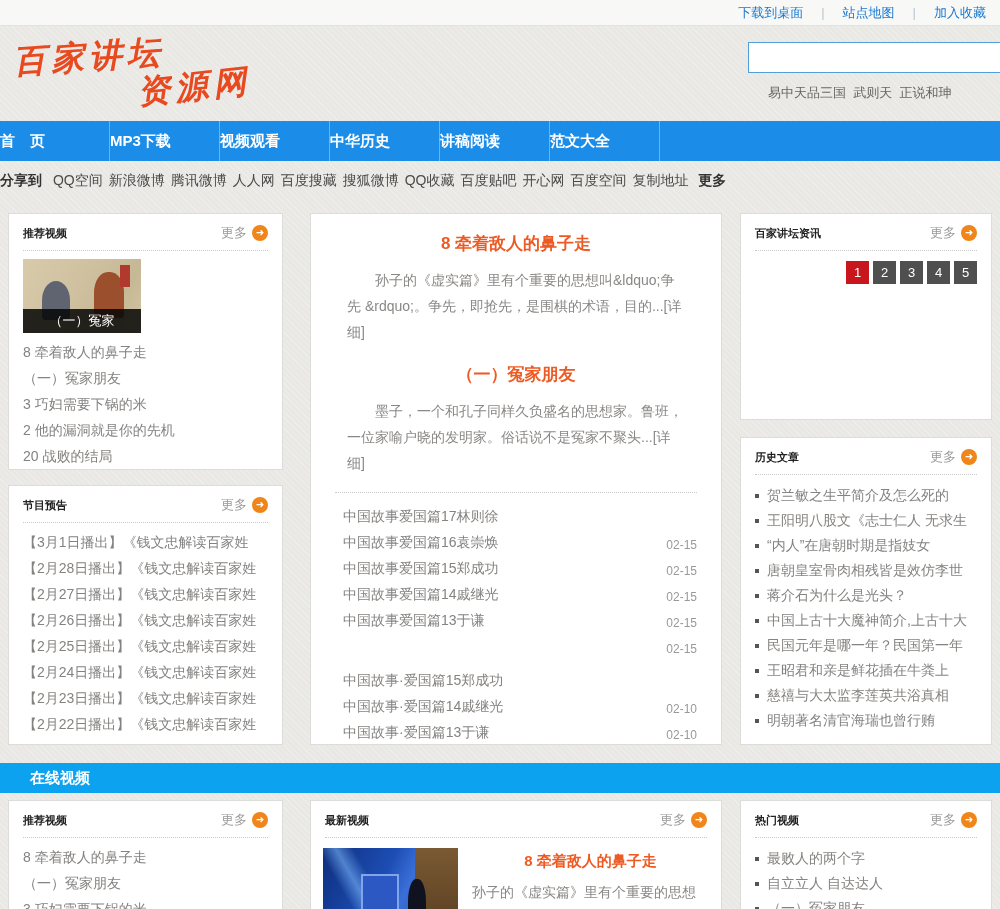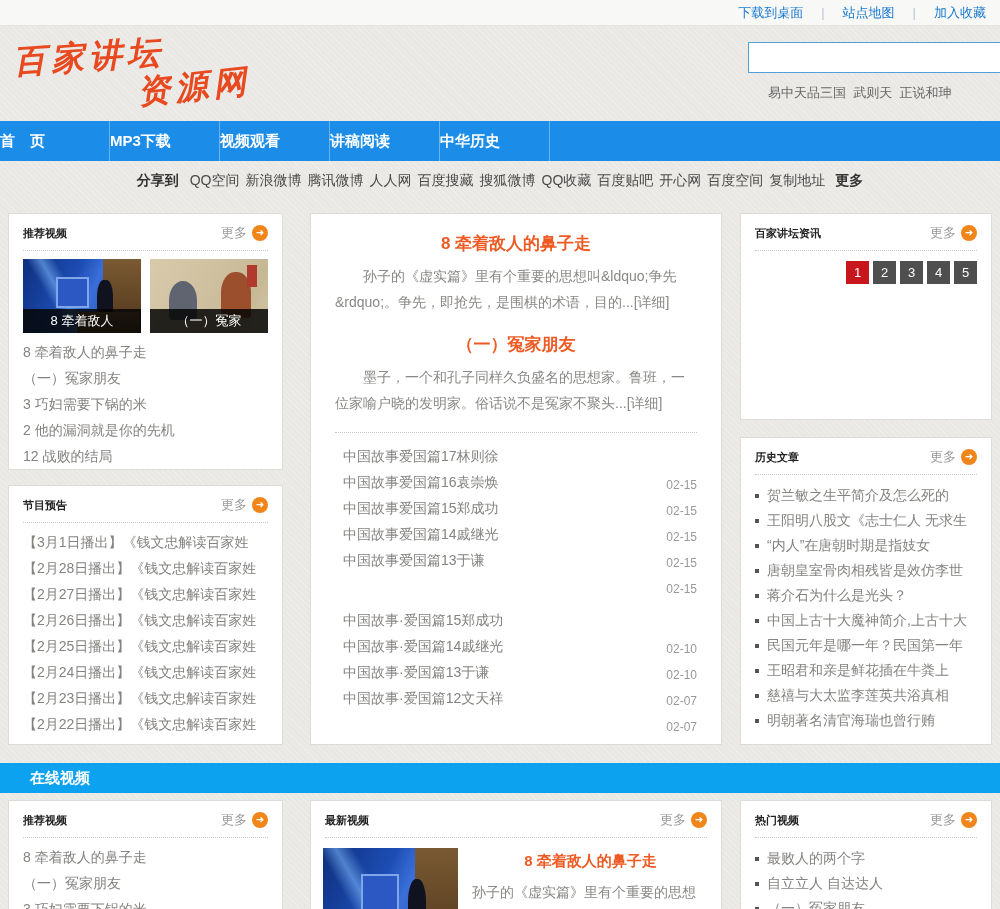--- a/index.html
+++ b/index.html
@@ -149,8 +149,8 @@
         <li>首　页</li>
         <li>MP3下载</li>
         <li>视频观看</li>
+        <li>中华历史</li>
         <li>讲稿阅读</li>
-        <li>中华历史</li>
       </ul>
   </div>
 

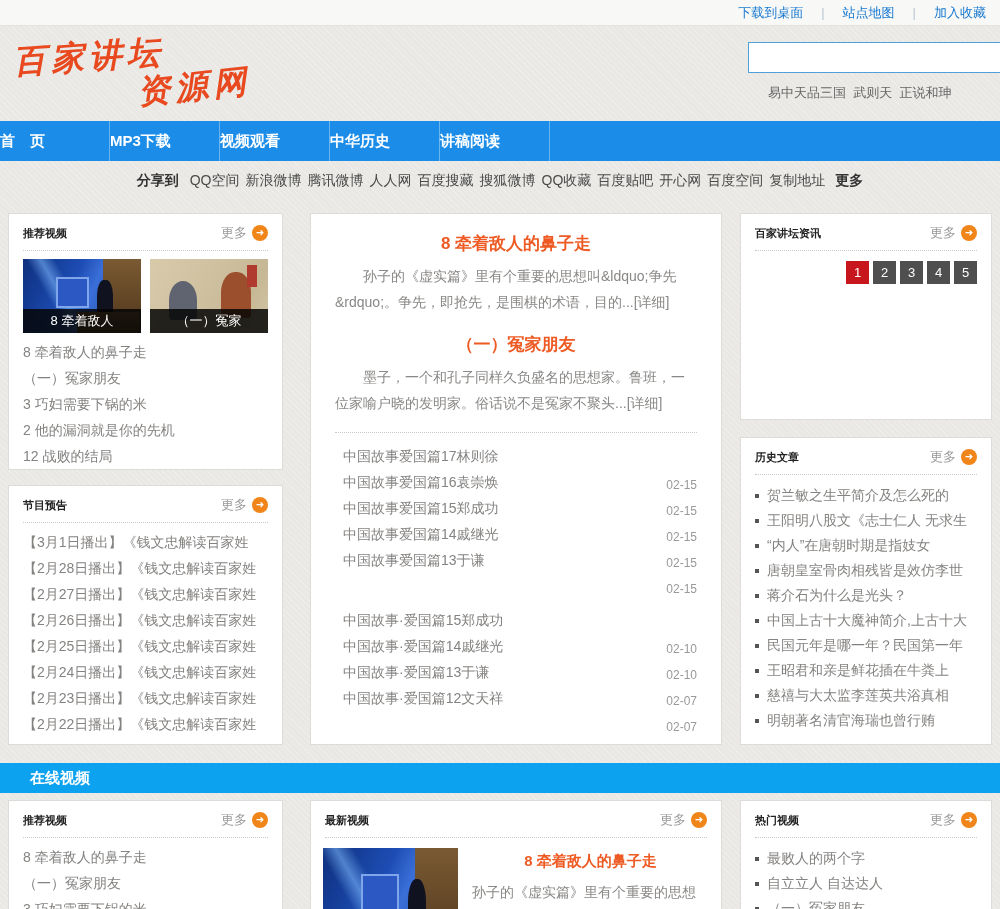--- a/index.html
+++ b/index.html
@@ -151,6 +151,7 @@
         <li>视频观看</li>
         <li>中华历史</li>
         <li>讲稿阅读</li>
+        <li>范文大全</li>
       </ul>
   </div>
 

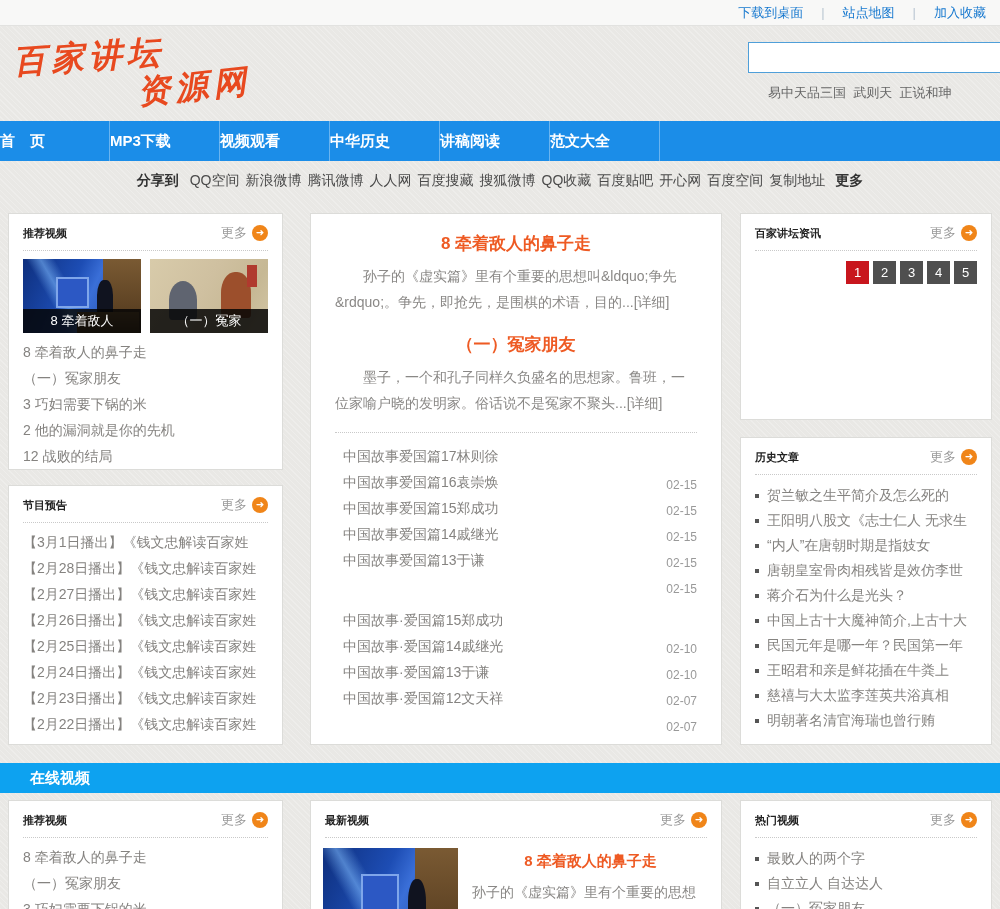--- a/index.html
+++ b/index.html
@@ -36,7 +36,7 @@
   .nav li { width:110px; text-align:left; line-height:40px; color:#fff; font-size:15px;
     font-weight:bold; border-right:1px solid rgba(255,255,255,.35); cursor:pointer; }
   
-  .sharebar { text-align:center; padding:11px 0 7px; font-size:14px; color:#4a4a4a; height:36px; }
+  .sharebar { padding:11px 0 7px; font-size:14px; color:#4a4a4a; height:36px; }
   .share-prefix { font-weight:bold; color:#333; margin-right:4px; }
   .share-sites { list-style:none; display:inline; margin:0; padding:0; }
   .share-sites li { display:inline; margin:0 3px; cursor:pointer; }

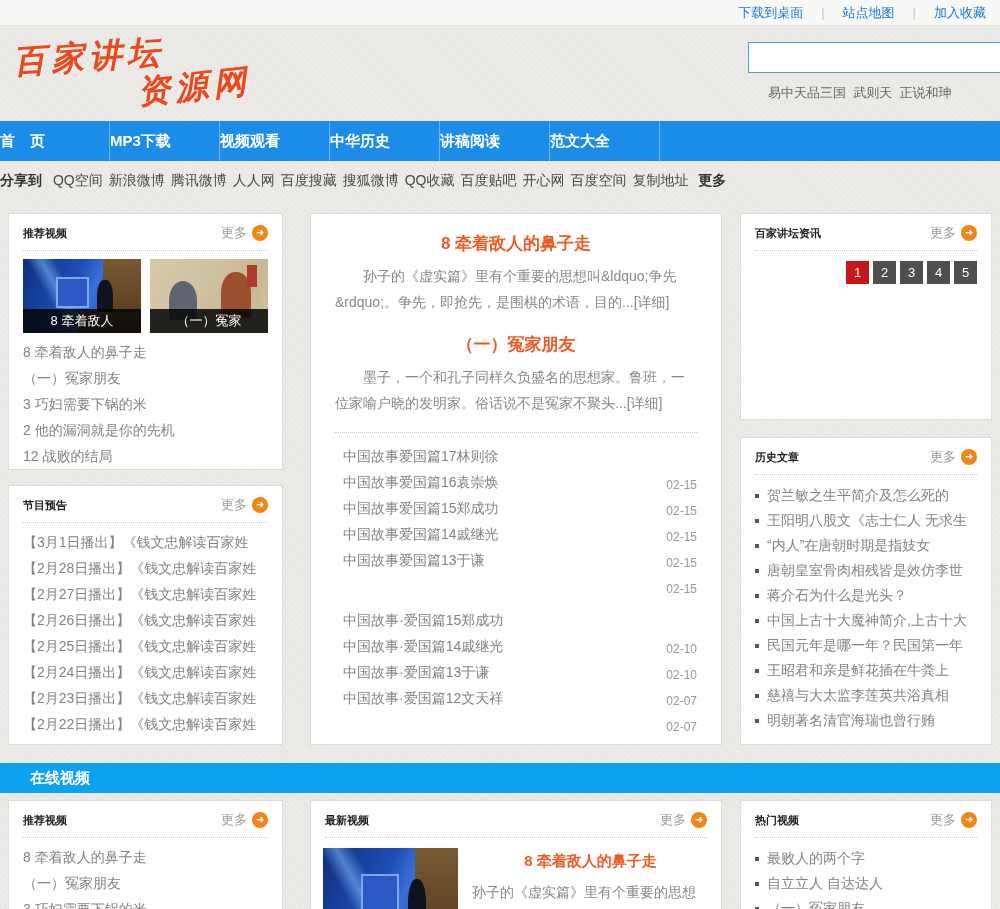--- a/index.html
+++ b/index.html
@@ -98,7 +98,7 @@
   
   .art-title { text-align:center; color:#ee5a23; font-size:17px; font-weight:bold;
     margin:18px 0 8px; cursor:pointer; }
-  .art-text { font-size:14px; line-height:26px; color:#8a8886; text-indent:2em; margin:0; }
+  .art-text { font-size:14px; line-height:26px; color:#8a8886; text-indent:2em; margin:12px; }
   .detail { cursor:pointer; }
   .dotted { border-top:1px dotted #c9c9c9; margin:16px 0 10px; }
   .mgroup { position:relative; }

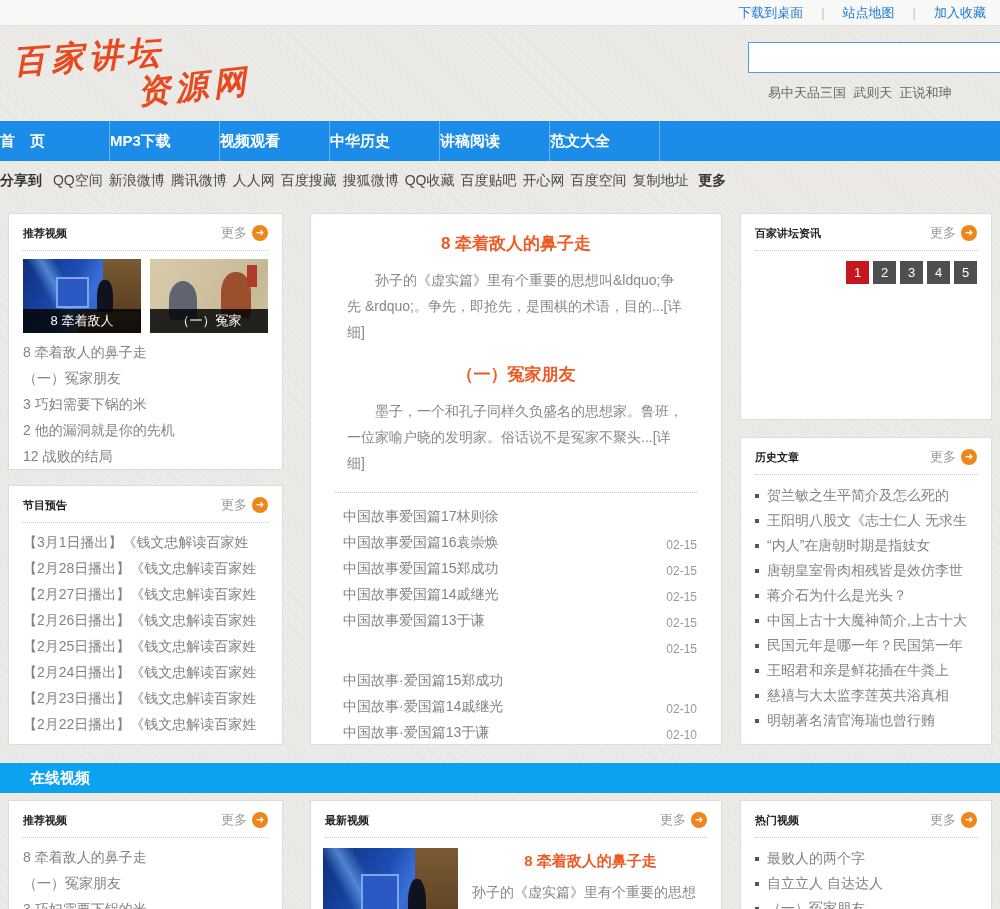--- a/index.html
+++ b/index.html
@@ -174,16 +174,6 @@
         </div>
         <div class="thumbs">
           <div class="thumb">
-            <div class="tart cctv">
-              <div class="sw"></div>
-              <div class="wall"></div>
-              <div class="screen"></div>
-              <div class="person"></div>
-              <div class="desk"></div>
-            </div>
-            <div class="tcap">8 牵着敌人</div>
-          </div>
-          <div class="thumb">
             <div class="tart paint">
               <div class="f1"></div>
               <div class="f2"></div>

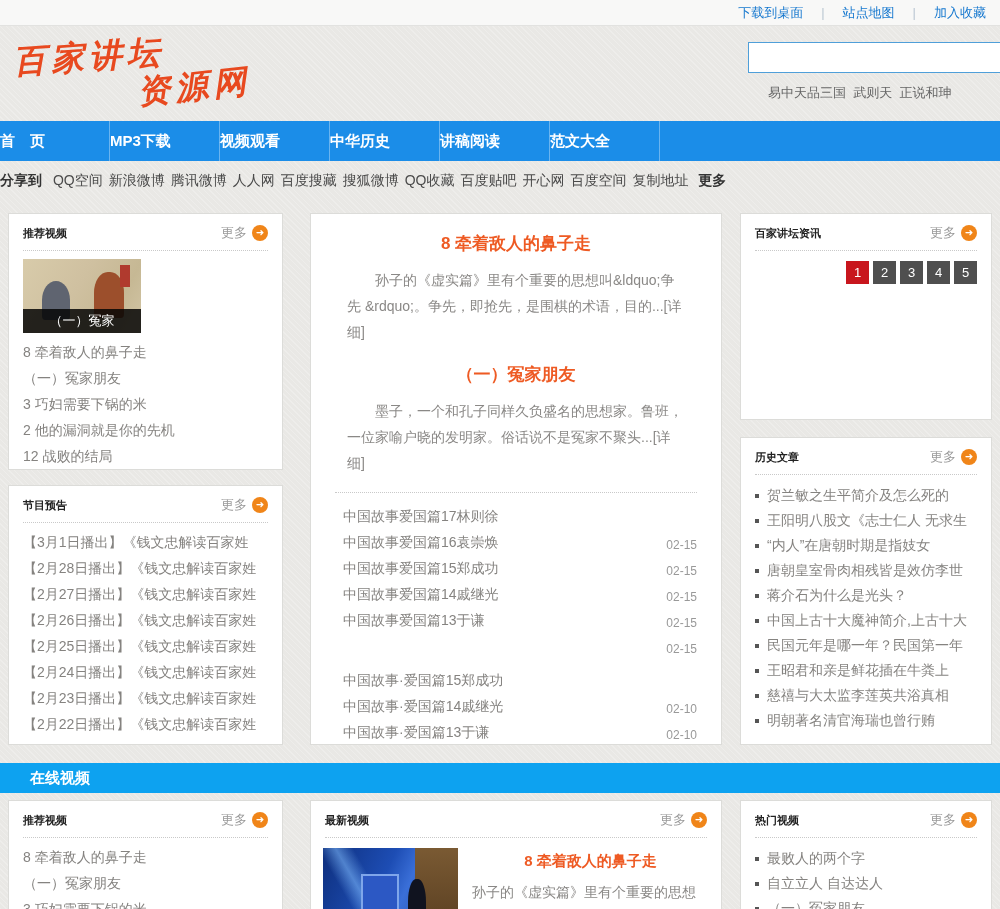--- a/index.html
+++ b/index.html
@@ -187,7 +187,7 @@
             <li>（一）冤家朋友</li>
             <li>3 巧妇需要下锅的米</li>
             <li>2 他的漏洞就是你的先机</li>
-            <li>12 战败的结局</li>
+            <li>20 战败的结局</li>
           </ul>
       </div>
 

